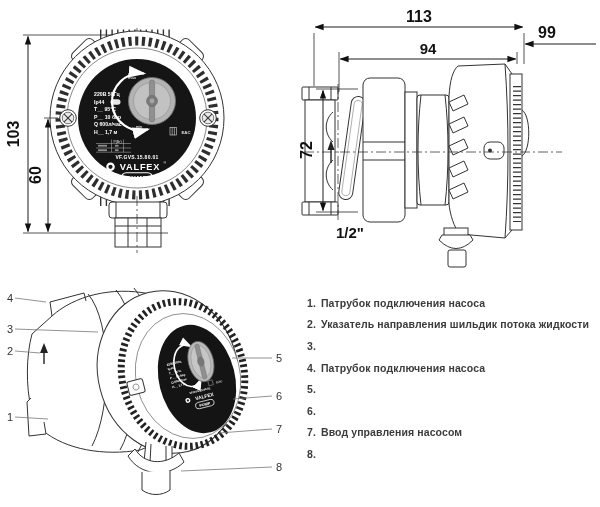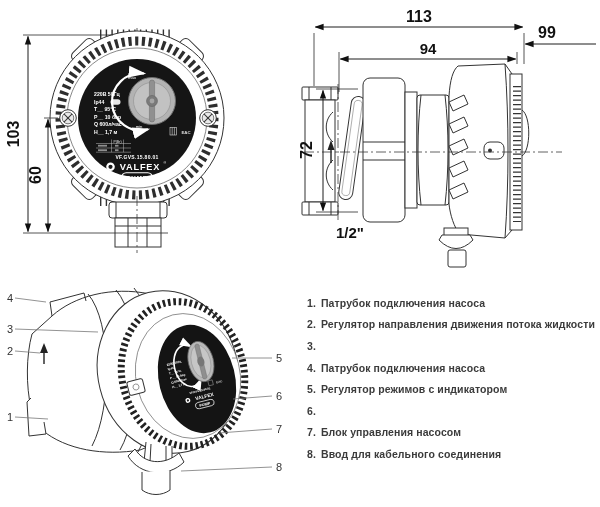--- a/index.html
+++ b/index.html
@@ -318,7 +318,7 @@
   </div>
   <div class="part-item">
     <span class="part-num">2.</span>
-    <span>Регулятор направления движения потока жидкости</span>
+    <span>Указатель направления шильдик потока жидкости</span>
   </div>
   <div class="part-item">
     <span class="part-num">3.</span>

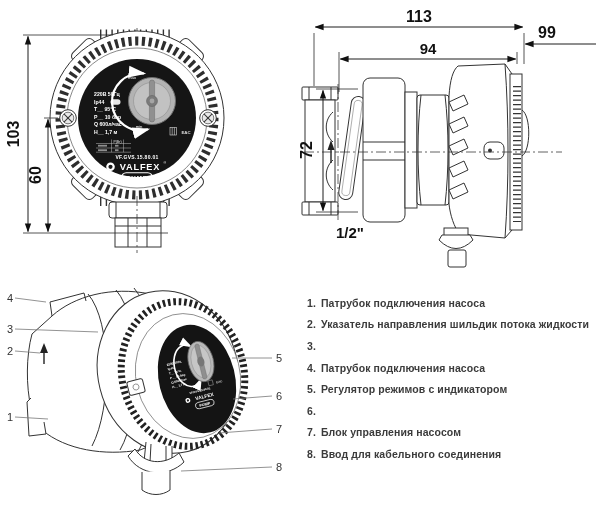--- a/index.html
+++ b/index.html
@@ -329,7 +329,6 @@
   </div>
   <div class="part-item">
     <span class="part-num">5.</span>
-    <span>Регулятор режимов с индикатором</span>
   </div>
   <div class="part-item">
     <span class="part-num">6.</span>

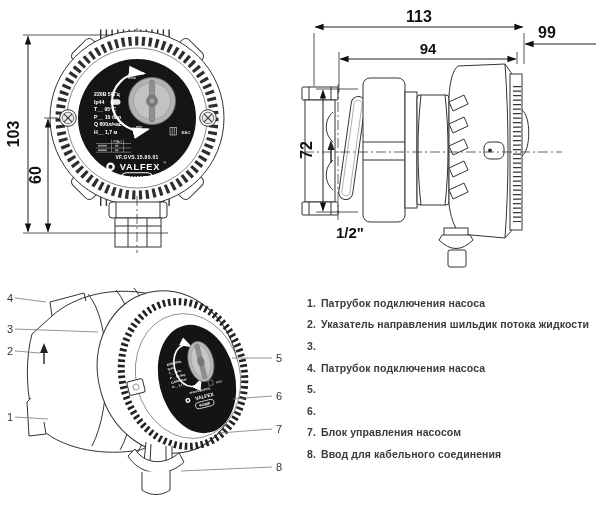--- a/index.html
+++ b/index.html
@@ -335,7 +335,7 @@
   </div>
   <div class="part-item">
     <span class="part-num">7.</span>
-    <span>Блок управления насосом</span>
+    <span>Ввод управления насосом</span>
   </div>
   <div class="part-item">
     <span class="part-num">8.</span>

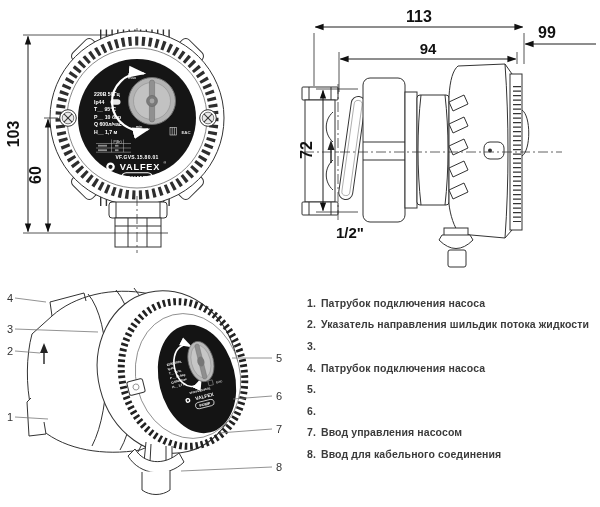--- a/index.html
+++ b/index.html
@@ -339,7 +339,6 @@
   </div>
   <div class="part-item">
     <span class="part-num">8.</span>
-    <span>Ввод для кабельного соединения</span>
   </div>
 </div>
 

